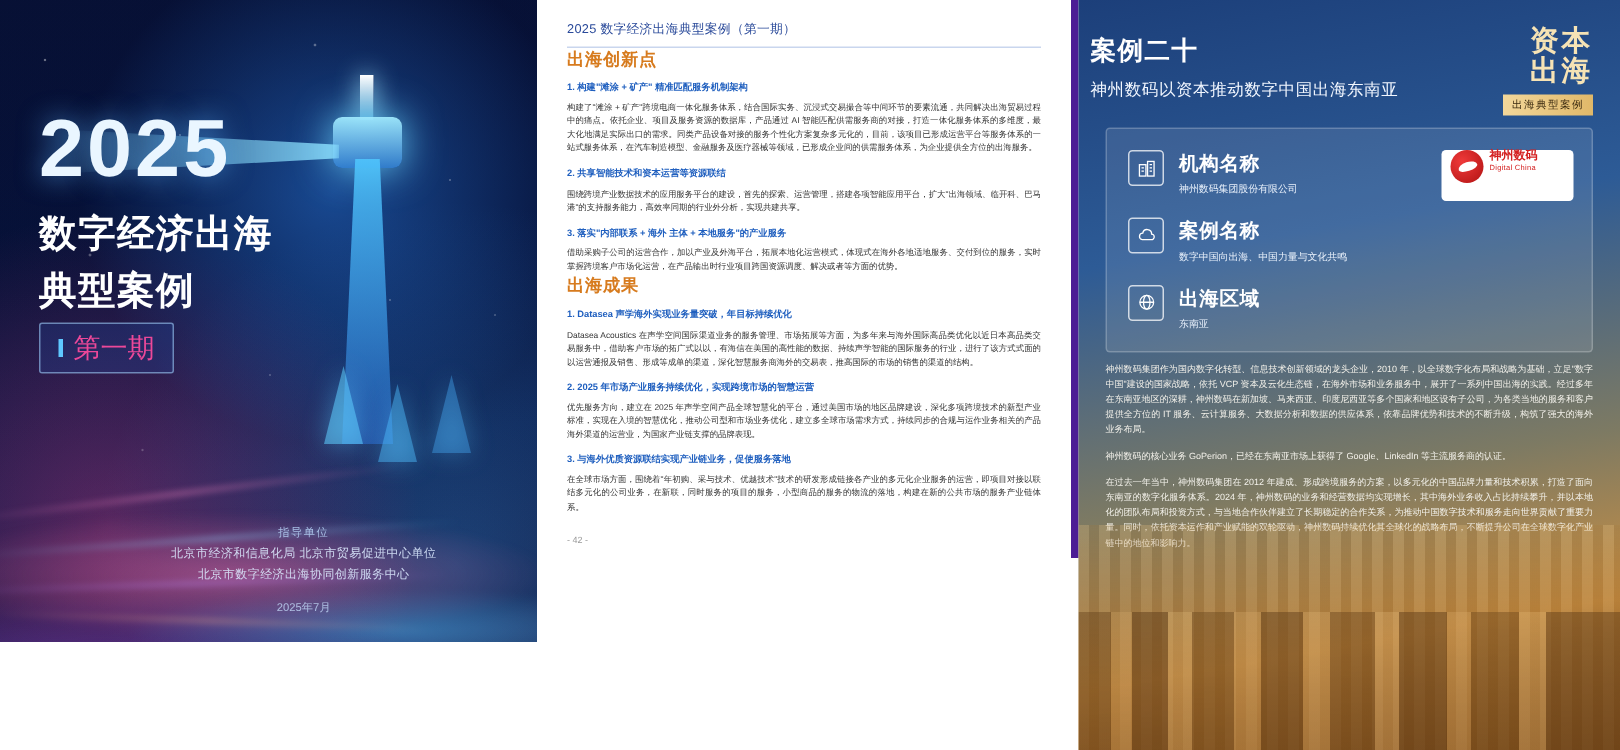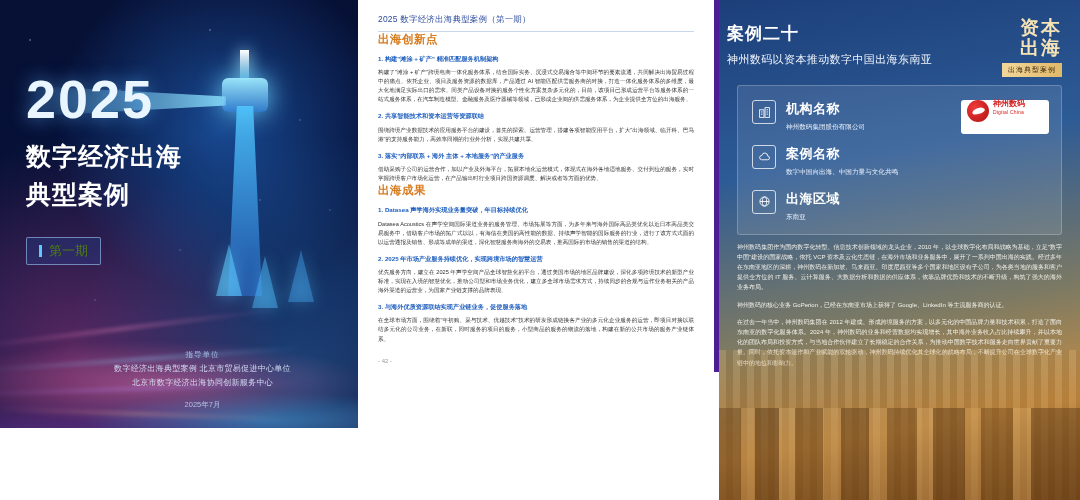--- a/index.html
+++ b/index.html
@@ -150,12 +150,12 @@
     color: #ffffff;
   }
   .cover-issue {
-    margin-top: 24px;
+    margin-top: 2px;
     display: inline-flex;
     align-items: center;
     gap: 7px;
-    font-size: 13px;
-    color: #4d7c0f;
+    font-size: 18px;
+    color: #ec4899;
     border: 1px solid rgba(170,215,255,.55);
     padding: 4px 12px;
     border-radius: 2px;

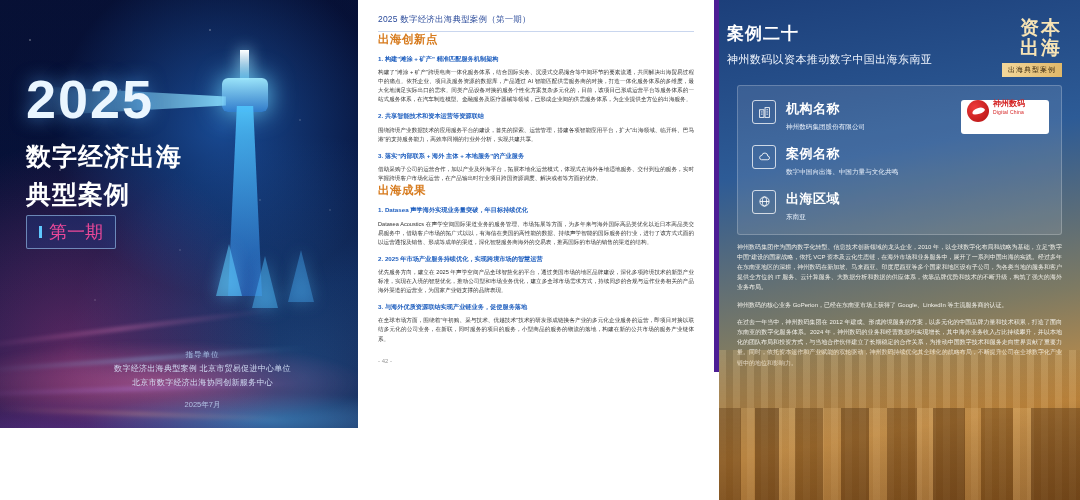--- a/index.html
+++ b/index.html
@@ -419,7 +419,7 @@
 
     <div class="cover-footer">
       <div class="cf-label">指导单位</div>
-      <div class="cf-orgs">数字经济出海典型案例    北京市贸易促进中心单位</div>
+      <div class="cf-orgs">北京市经济和信息化局    北京市贸易促进中心单位</div>
       <div class="cf-orgs">北京市数字经济出海协同创新服务中心</div>
       <div class="cf-date">2025年7月</div>
     </div>

